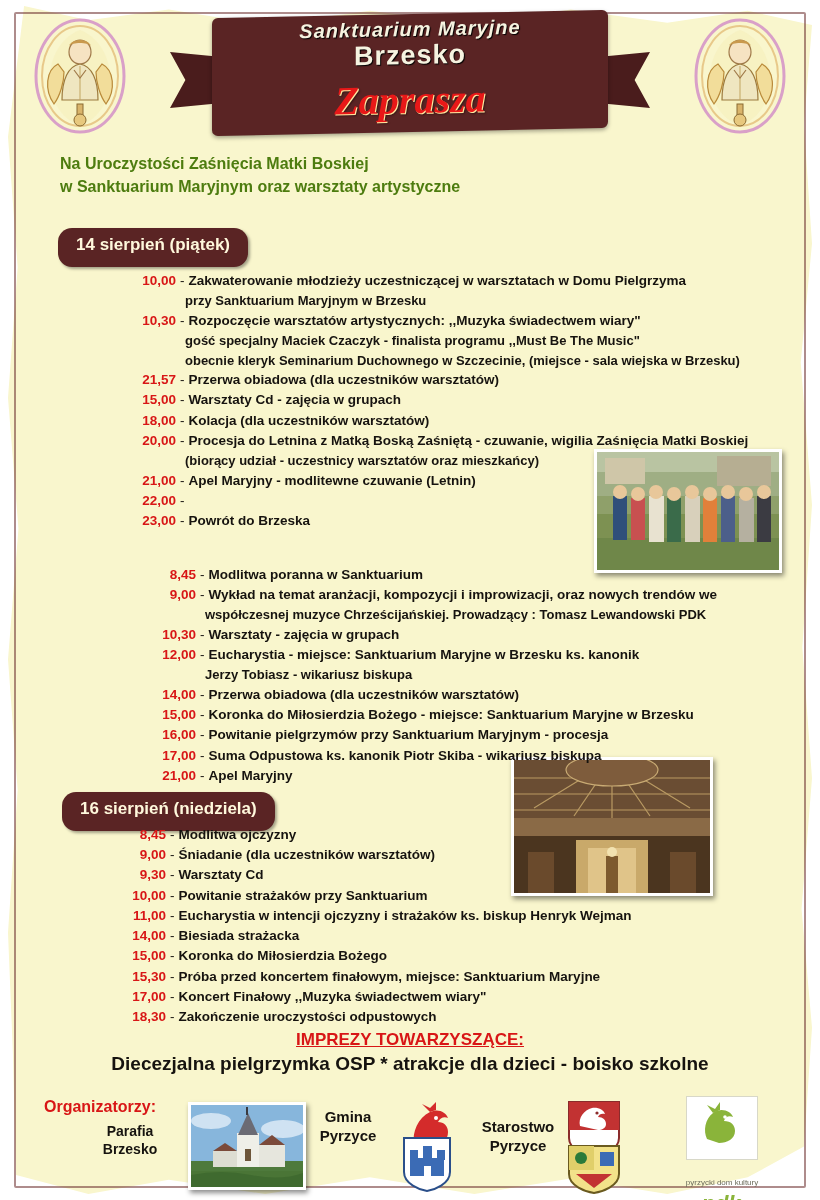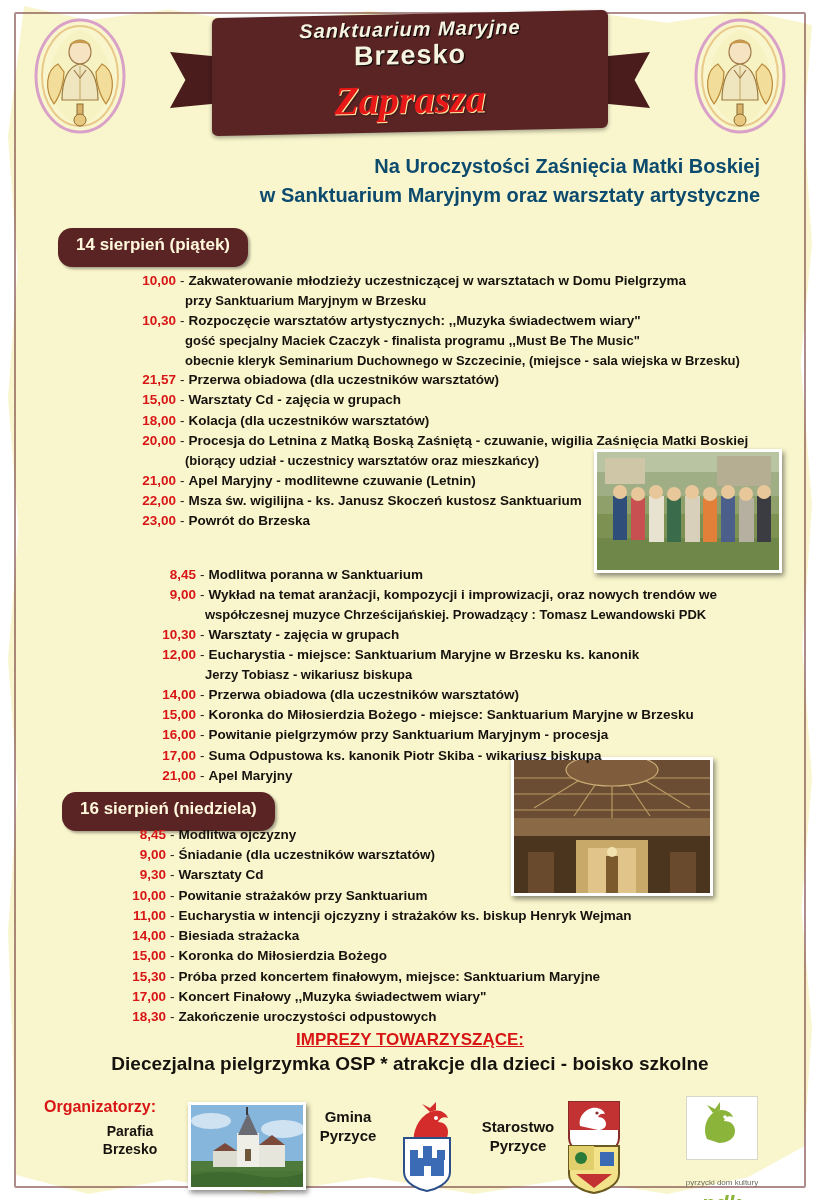--- a/index.html
+++ b/index.html
@@ -134,10 +134,10 @@
     left: 60px;
     top: 152px;
     width: 700px;
-    text-align: right;
-    font-size: 20px;
-    font-weight: bold;
-    color: #0c4a6e;
+    text-align: left;
+    font-size: 16px;
+    font-weight: bold;
+    color: #4d7c0f;
     line-height: 1.45;
   }
 

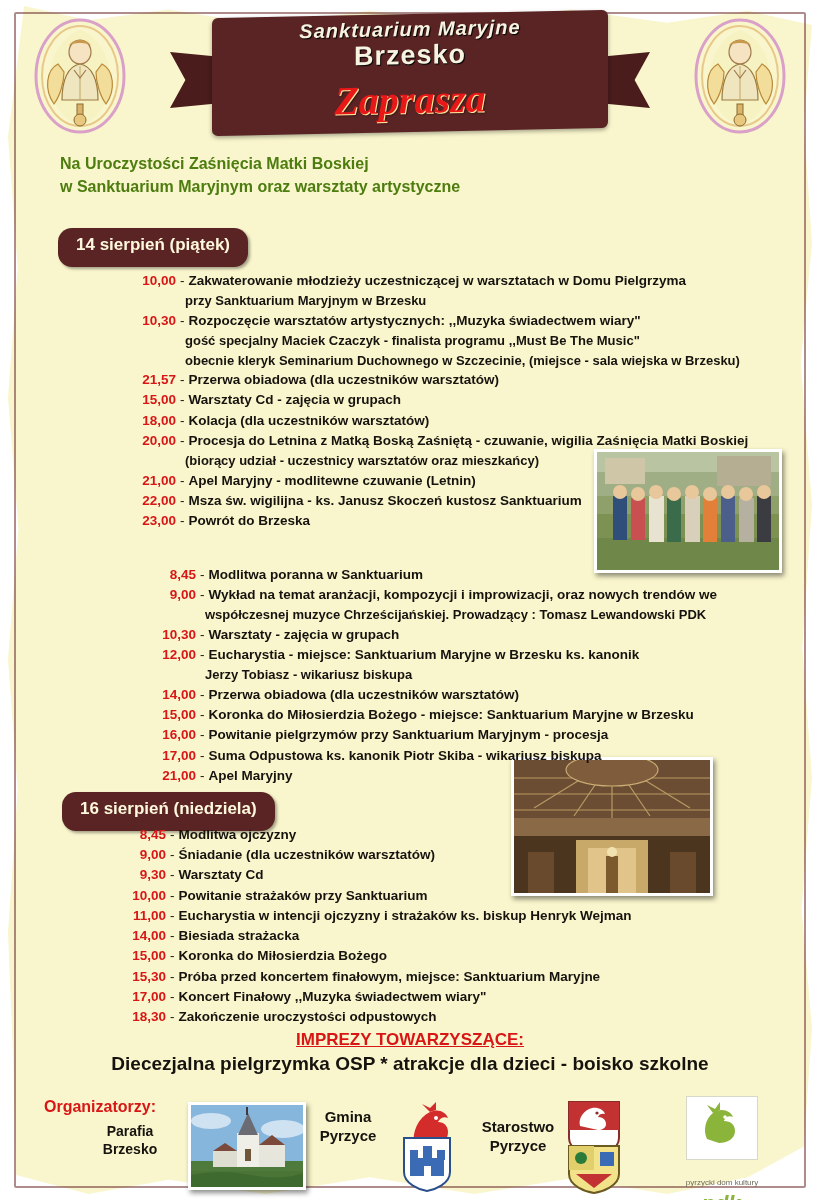--- a/index.html
+++ b/index.html
@@ -425,7 +425,6 @@
     <div class="sched-row">
       <span class="sched-time" style="width:36px">22,00</span>
       <span class="sched-dash">-</span>
-      <span class="sched-text">Msza św. wigilijna - ks. Janusz Skoczeń kustosz Sanktuarium</span>
     </div>
     <div class="sched-row">
       <span class="sched-time" style="width:36px">23,00</span>

